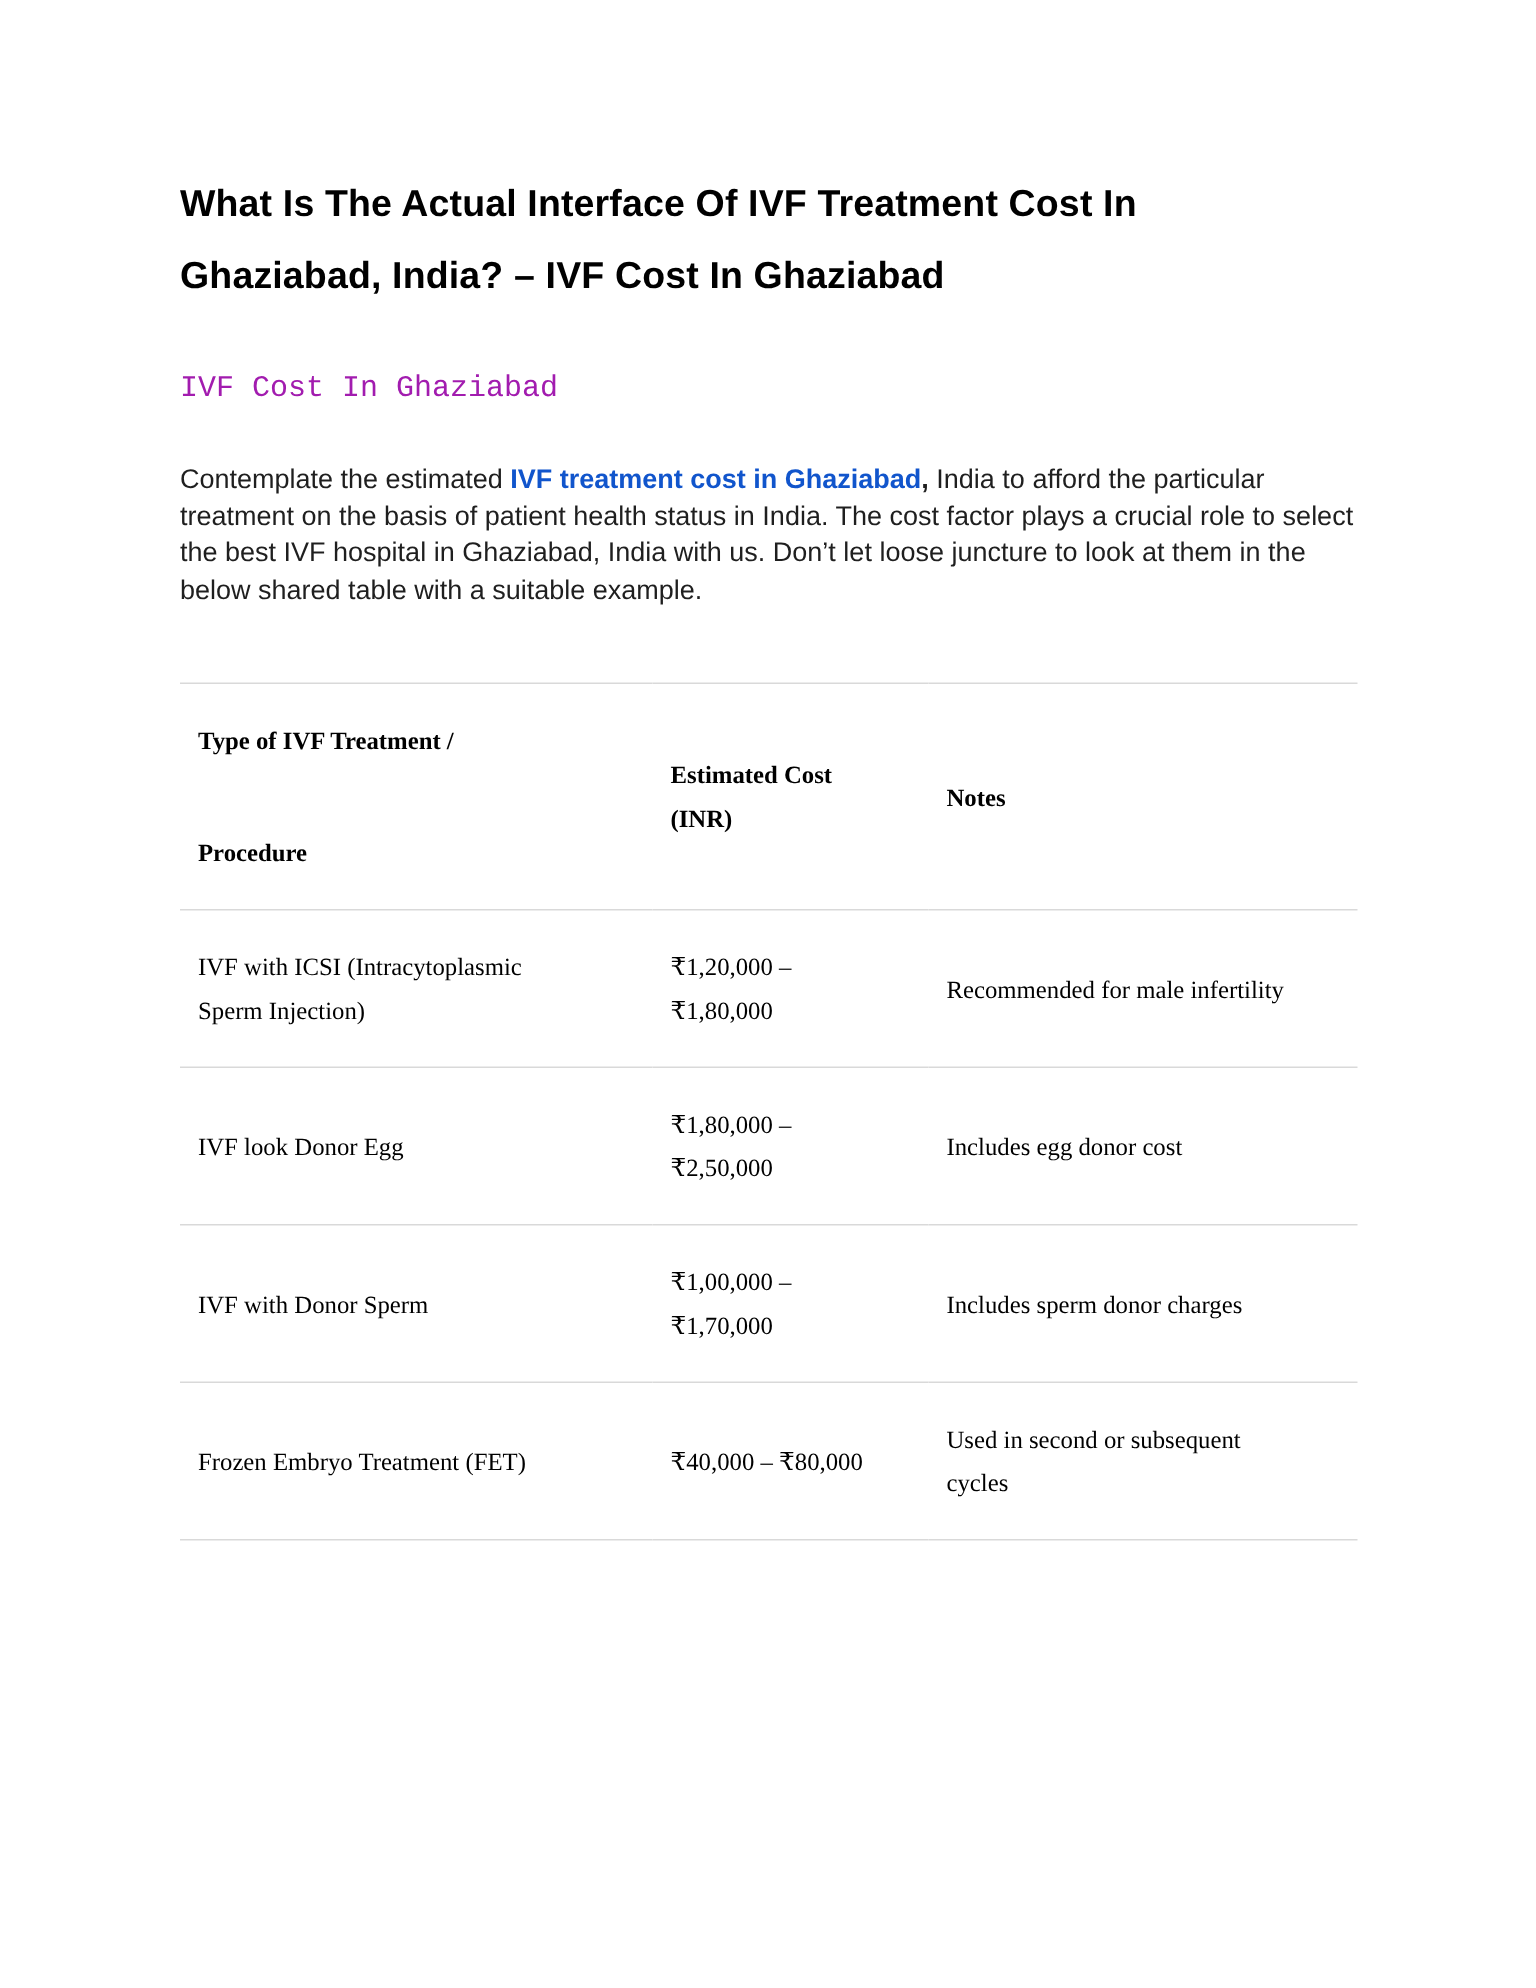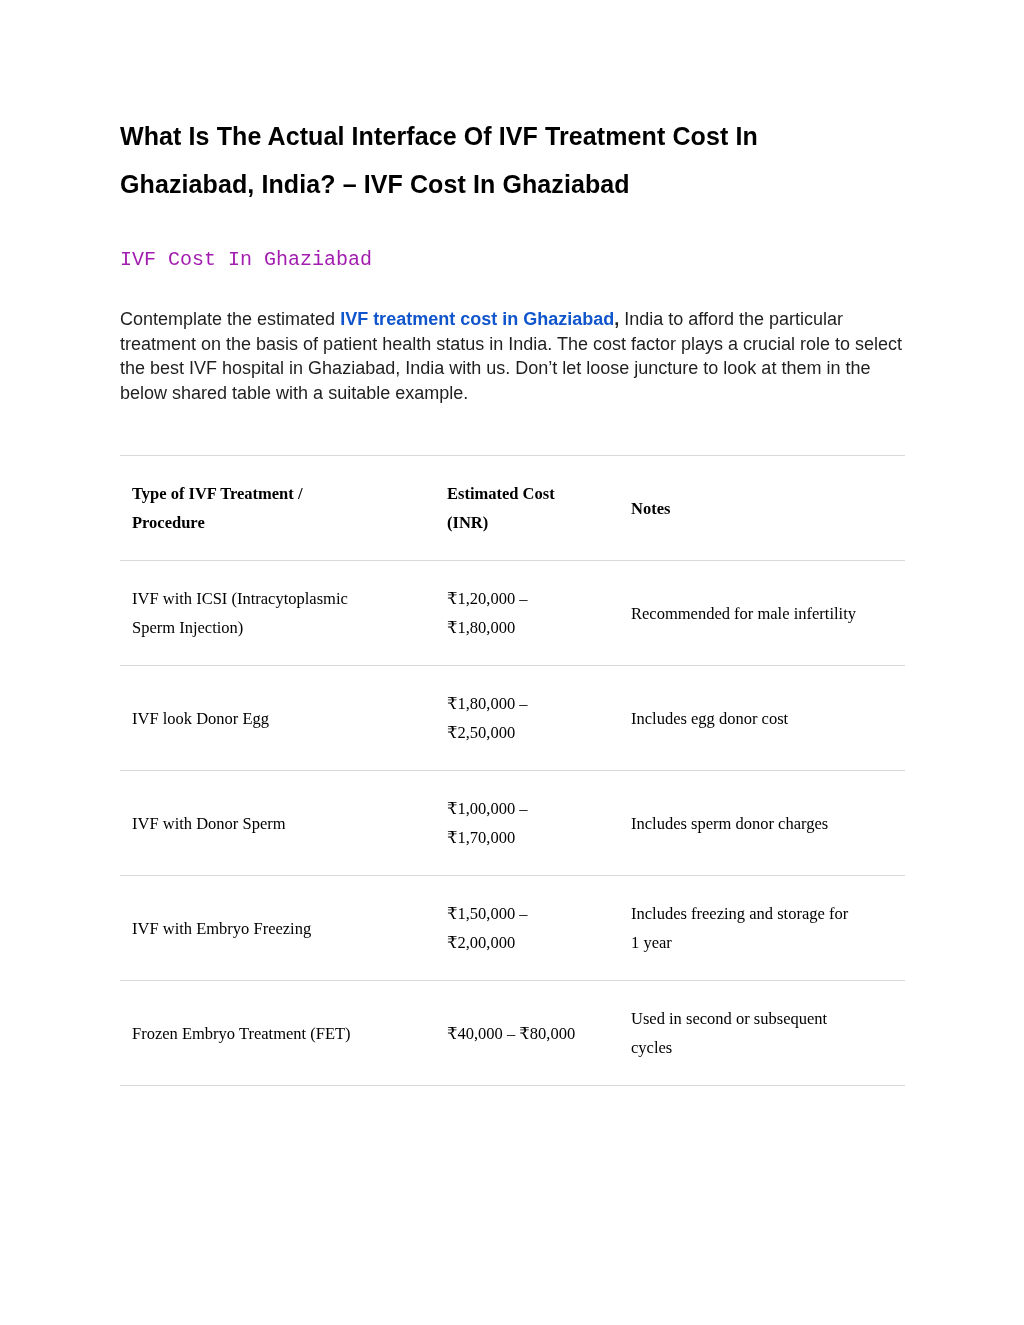--- a/index.html
+++ b/index.html
@@ -77,7 +77,7 @@
   table.cost-table th { font-weight: 700; }
   table.cost-table .cell-treatment { padding-right: 45px; }
   table.cost-table .cell-notes { padding-right: 46px; }
-  th .hdr-gap { }
+  th .hdr-gap { margin-top: 46px; }
 </style>
 </head>
 <body>

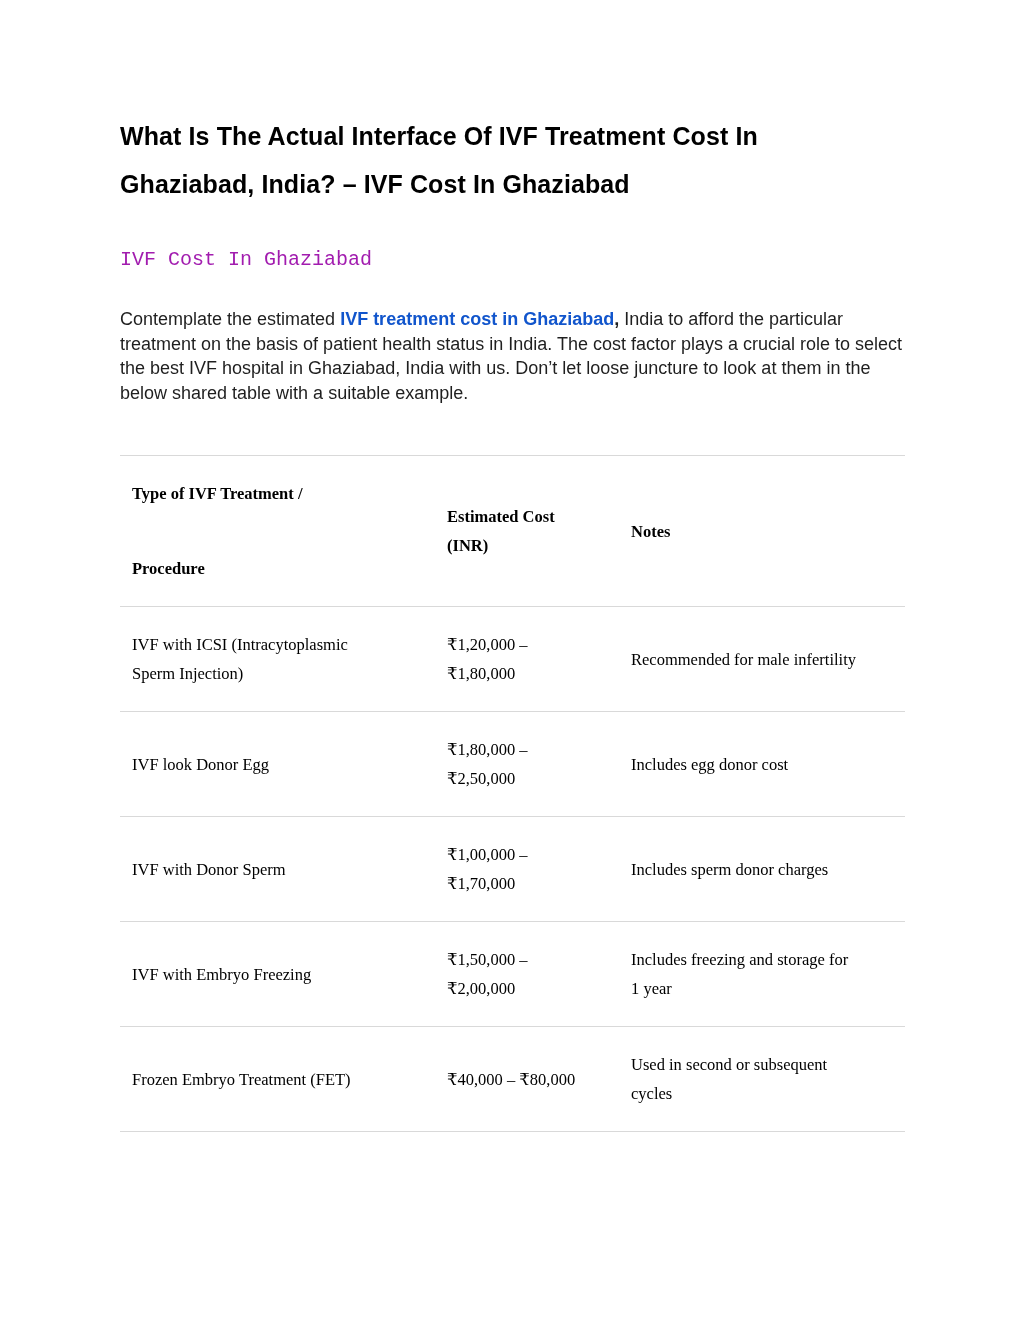--- a/index.html
+++ b/index.html
@@ -134,14 +134,6 @@
         </td>
         <td class="cell-notes">Includes sperm donor charges</td>
       </tr>
-      <tr>
-        <td class="cell-treatment">IVF with Embryo Freezing</td>
-        <td>
-          <div>₹1,50,000 –</div>
-          <div>₹2,00,000</div>
-        </td>
-        <td class="cell-notes">Includes freezing and storage for 1 year</td>
-      </tr>
       <tr class="last-row">
         <td class="cell-treatment">Frozen Embryo Treatment (FET)</td>
         <td>

